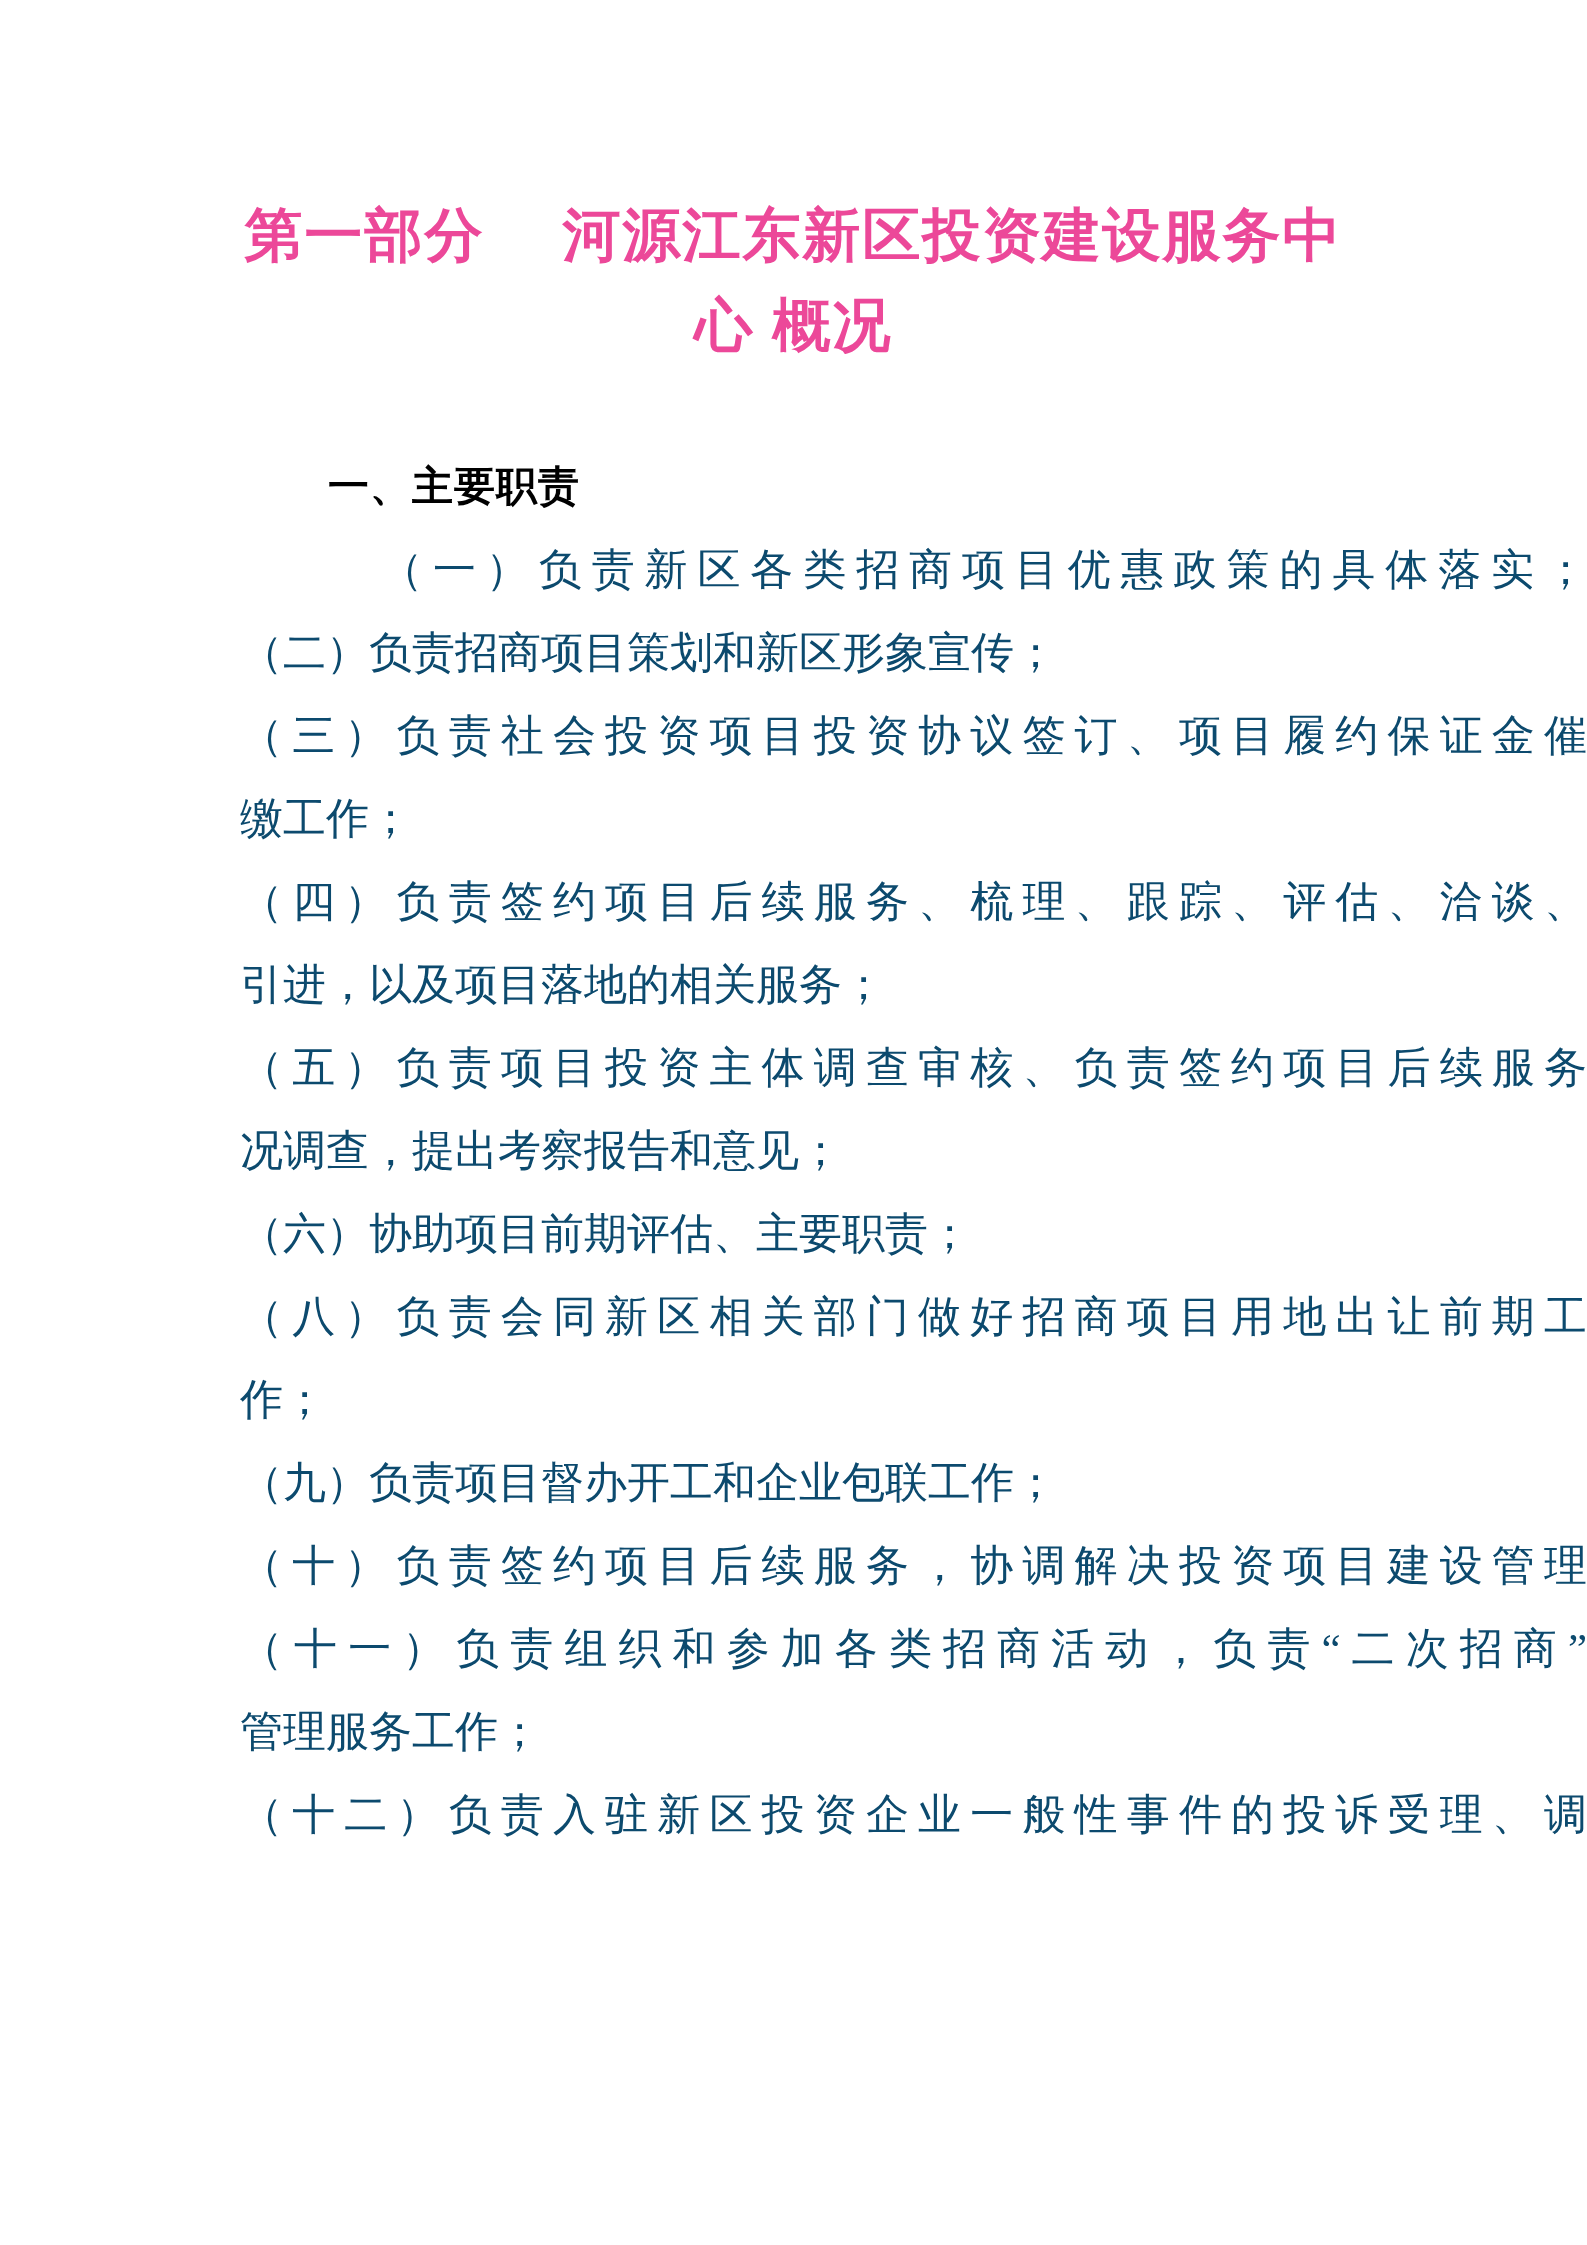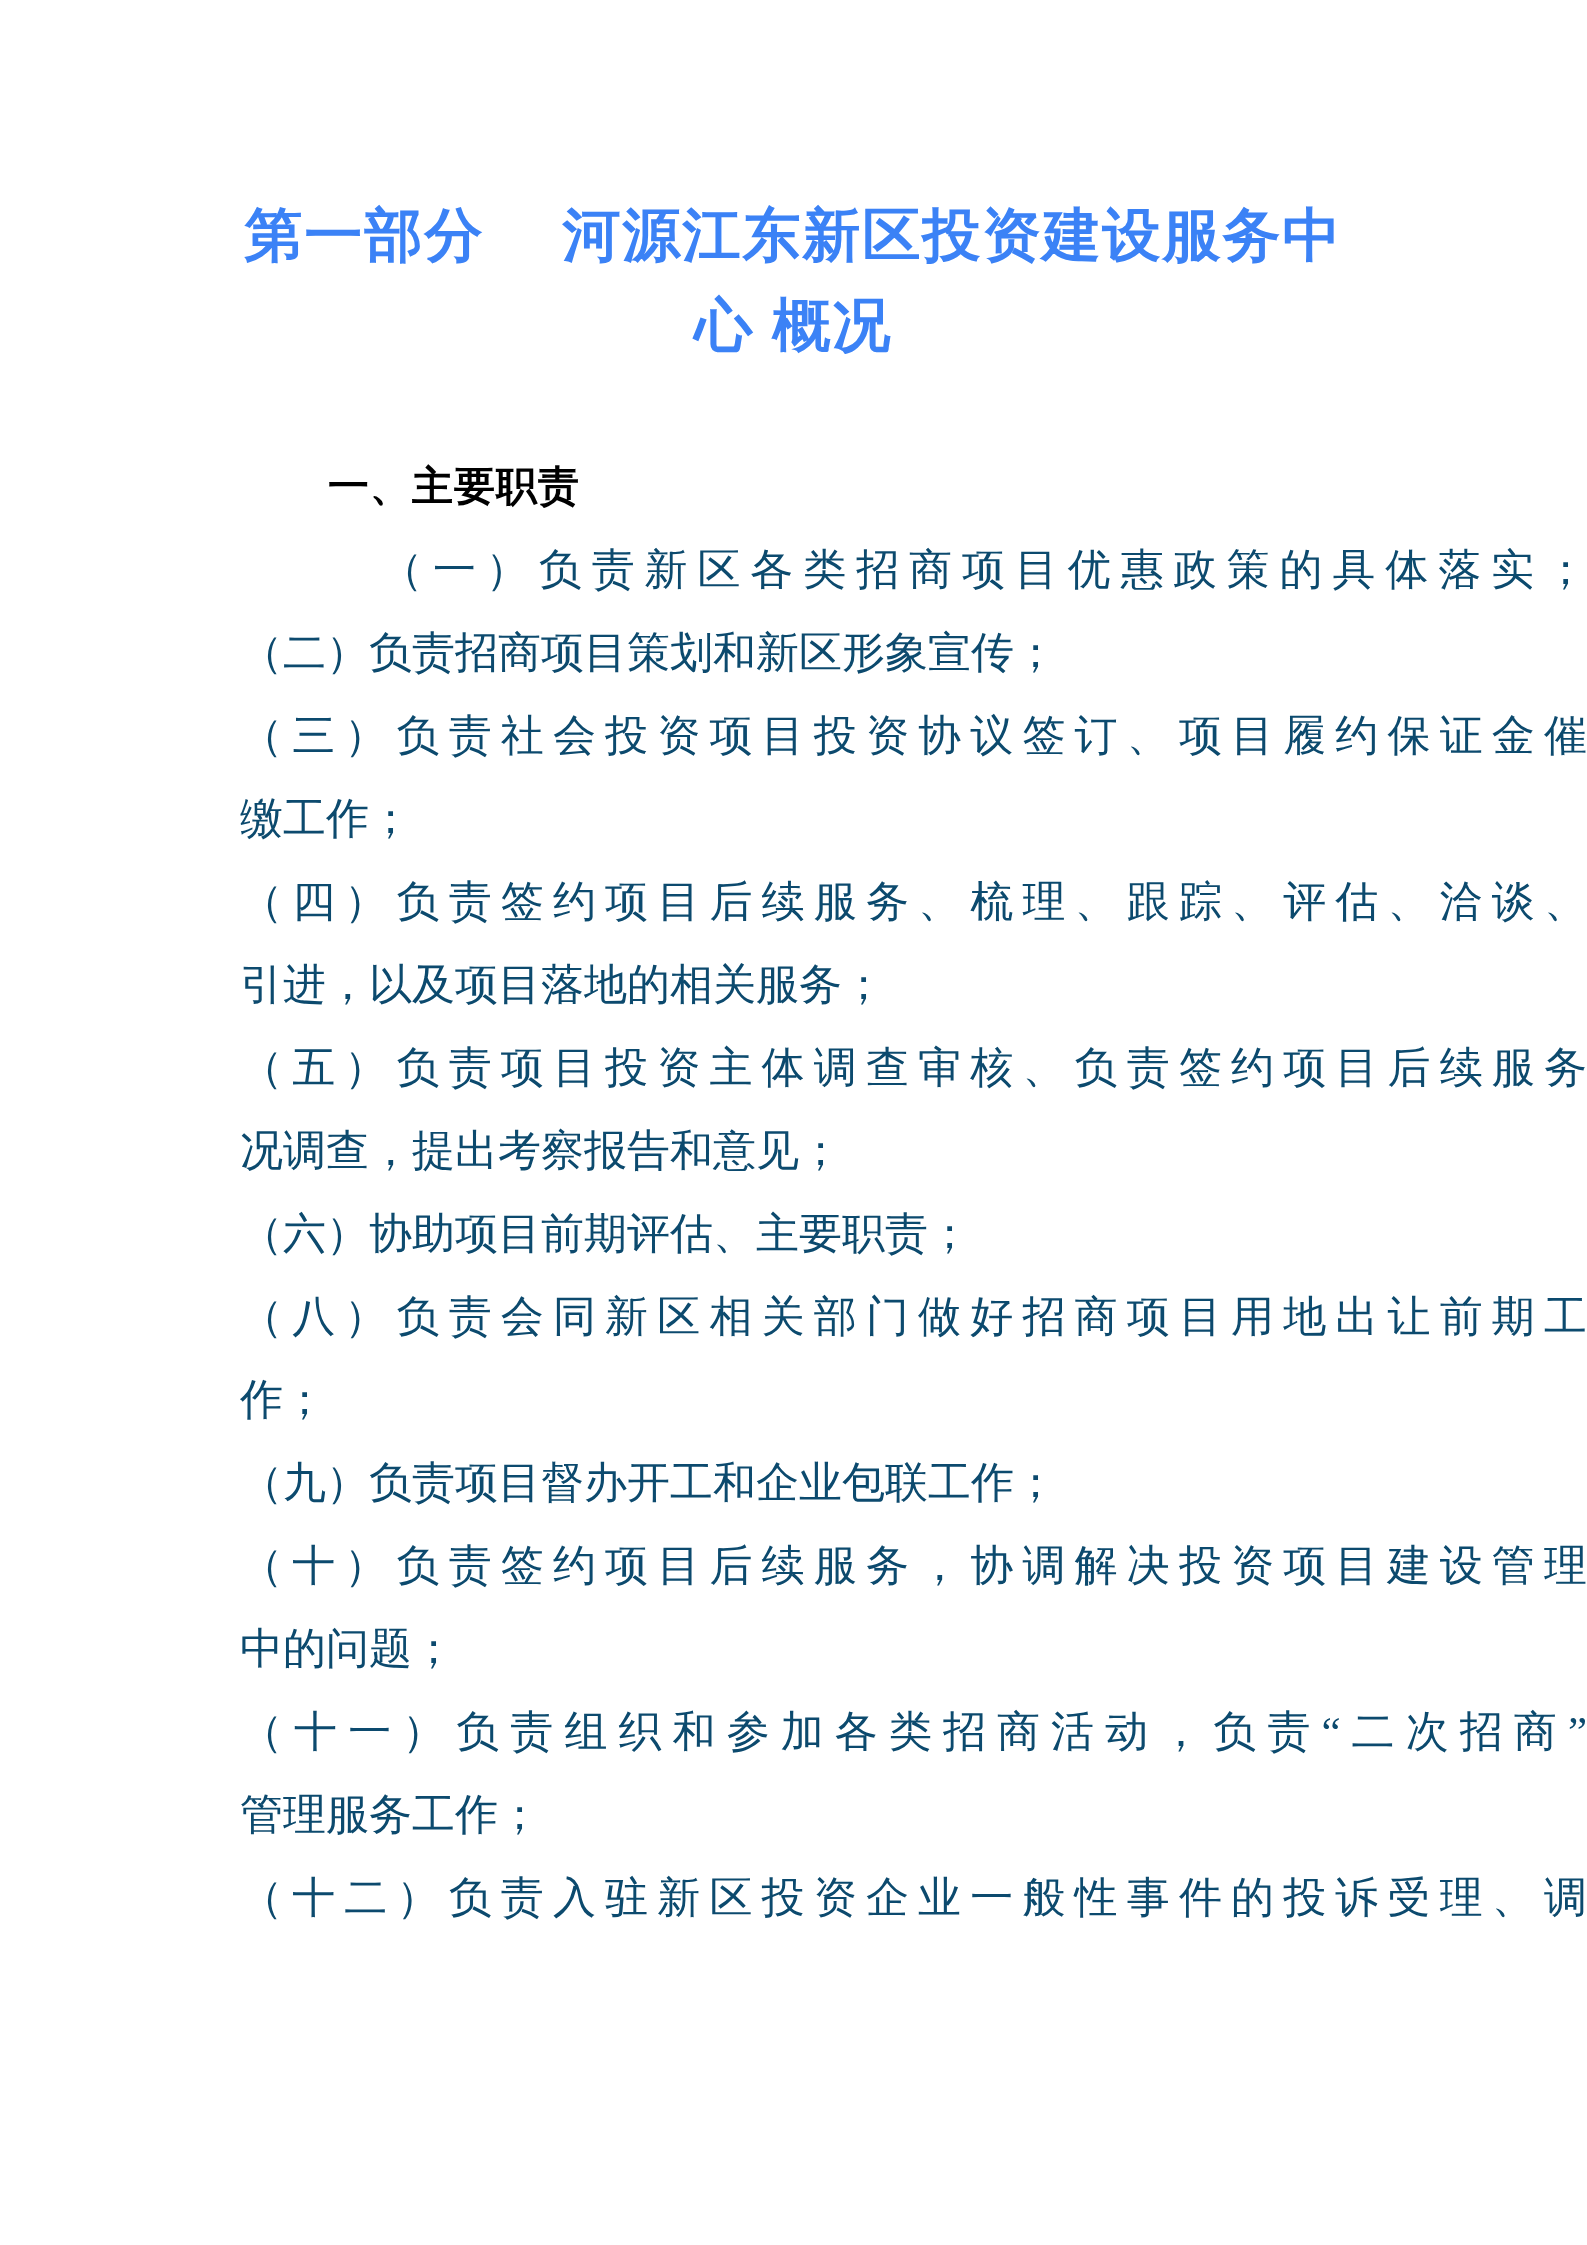--- a/index.html
+++ b/index.html
@@ -19,7 +19,7 @@
     font-weight: bold;
     font-size: 58px;
     line-height: 90px;
-    color: #3b82f6;
+    color: #ec4899;
     letter-spacing: 2px;
   }
   .content {

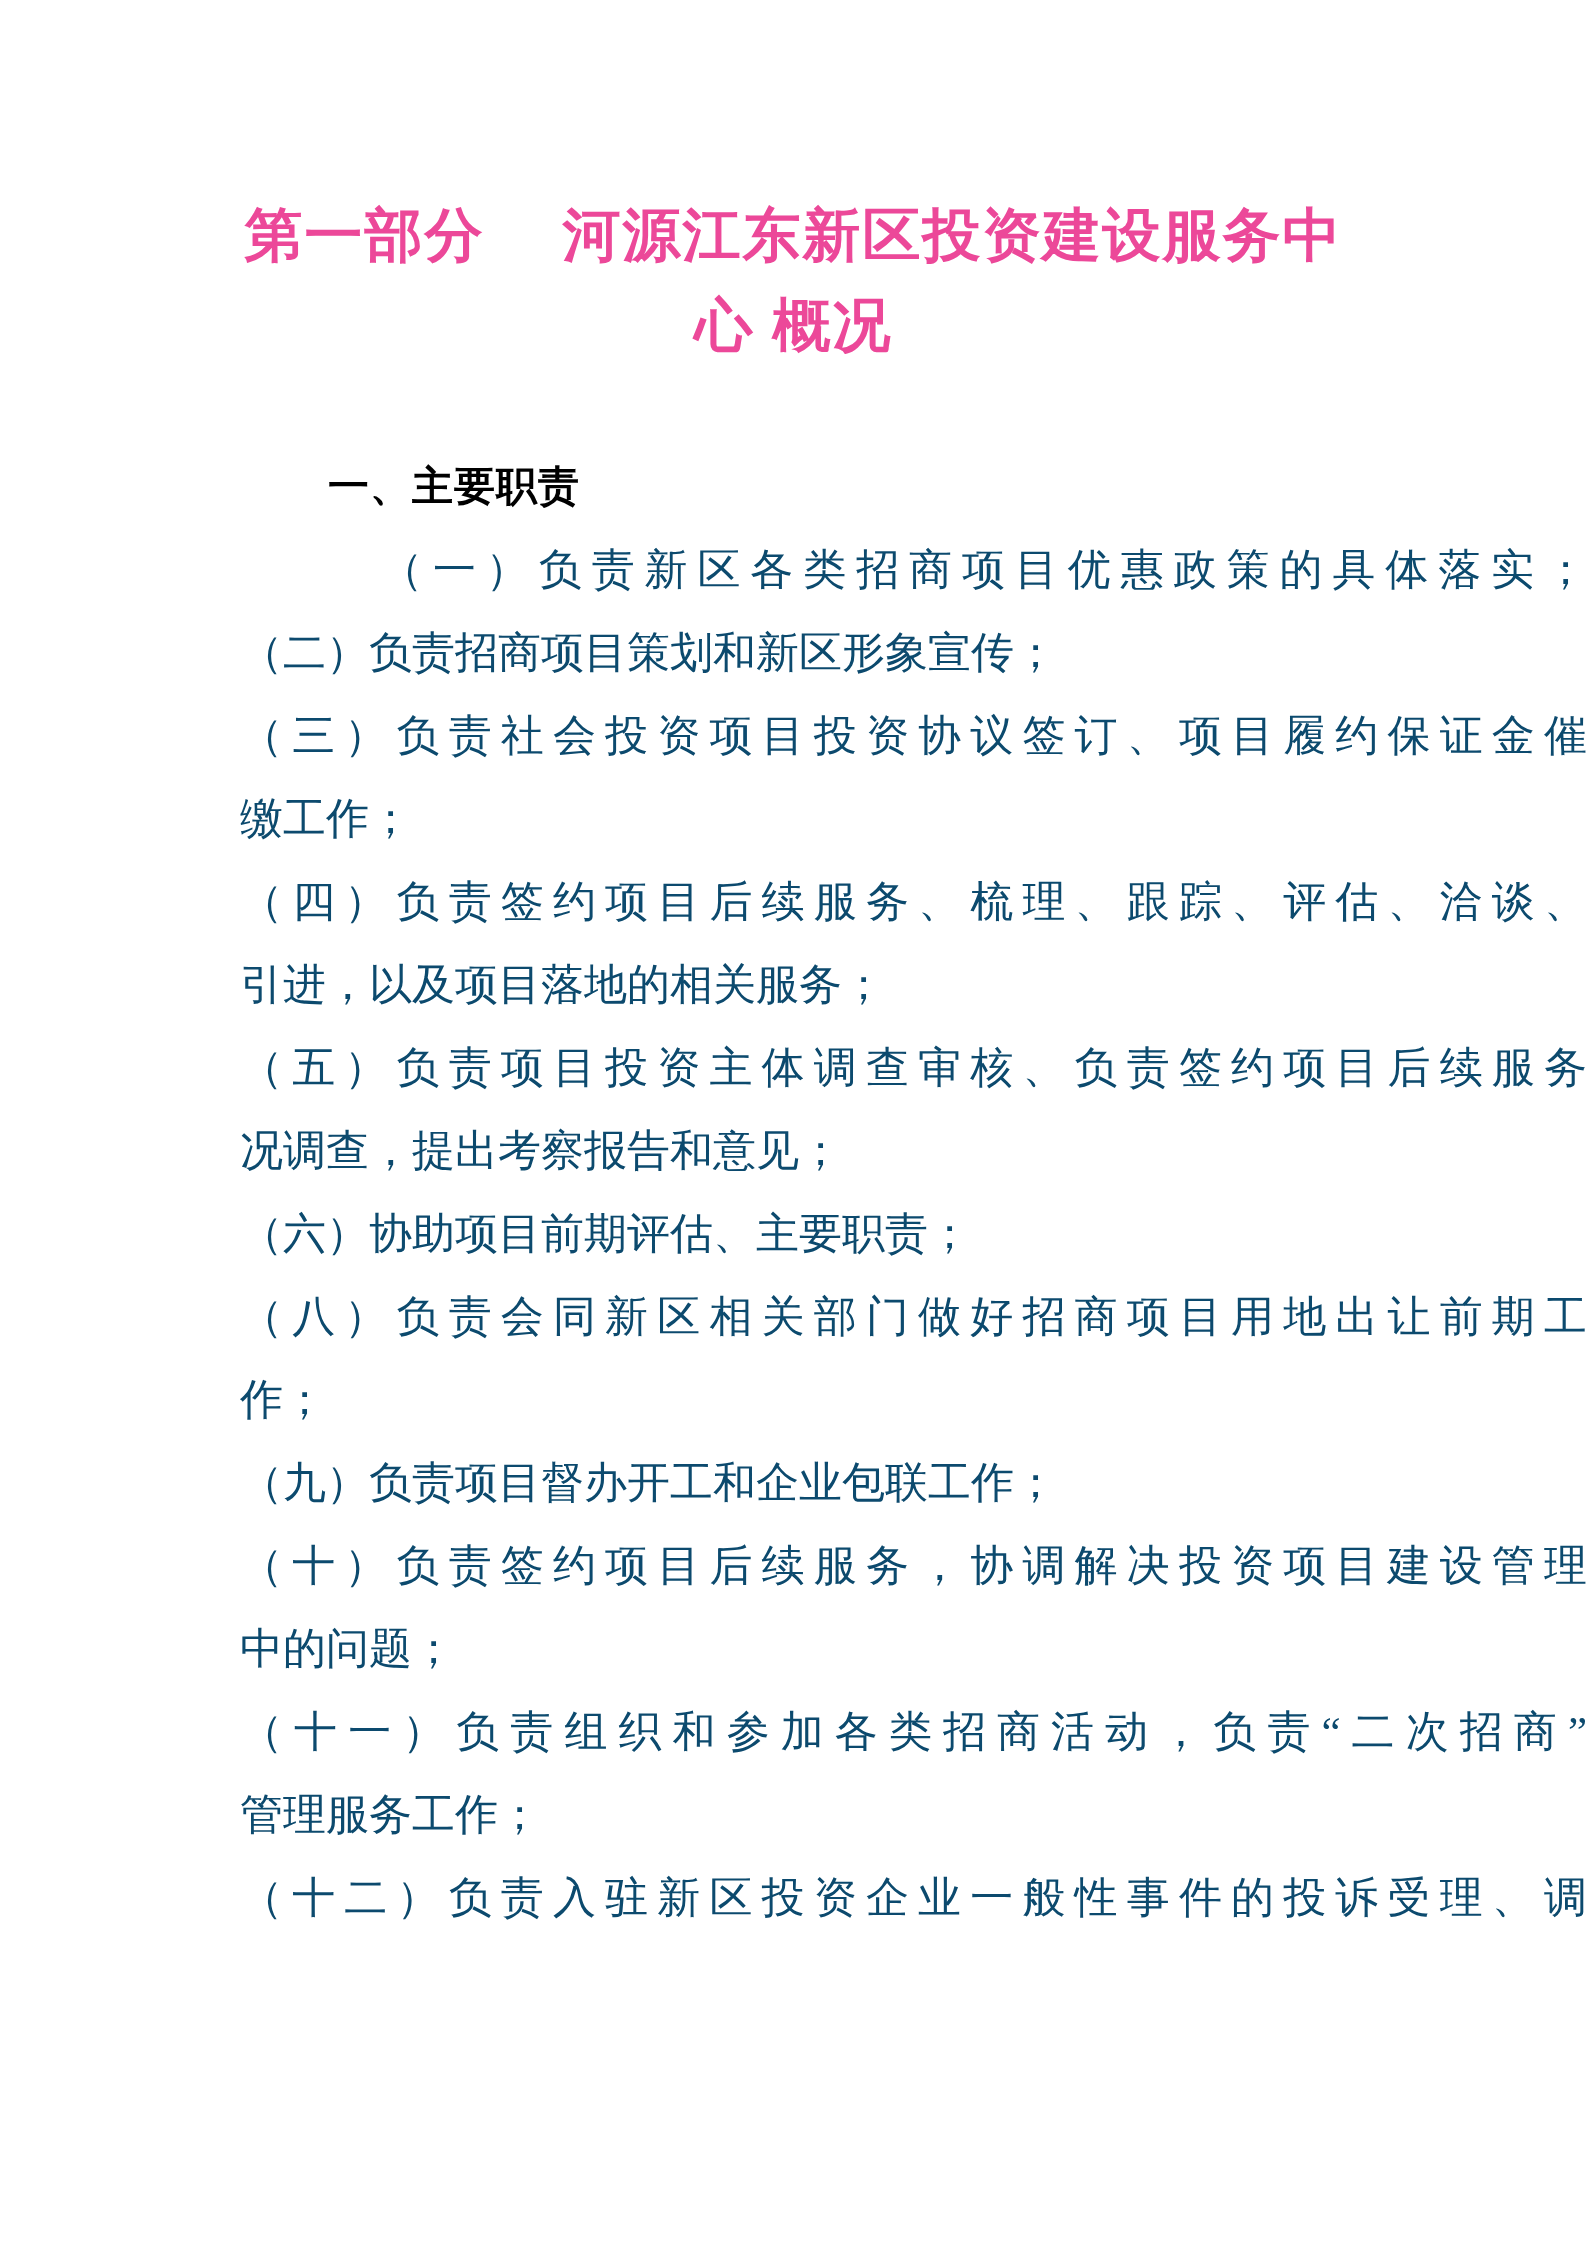--- a/index.html
+++ b/index.html
@@ -76,7 +76,6 @@
       <div class="line">作；</div>
       <div class="line">（九）负责项目督办开工和企业包联工作；</div>
       <div class="line fill">（十）负责签约项目后续服务，协调解决投资项目建设管理</div>
-      <div class="line">中的问题；</div>
       <div class="line fill">（十一）负责组织和参加各类招商活动，负责“二次招商”</div>
       <div class="line">管理服务工作；</div>
       <div class="line fill">（十二）负责入驻新区投资企业一般性事件的投诉受理、调</div>

